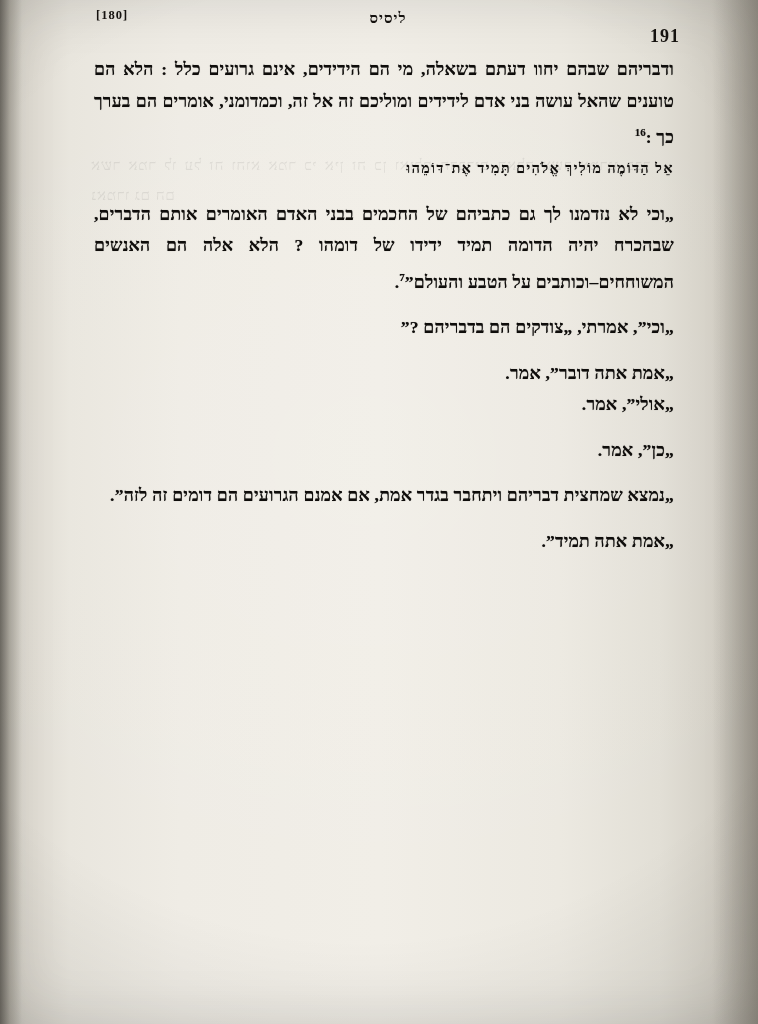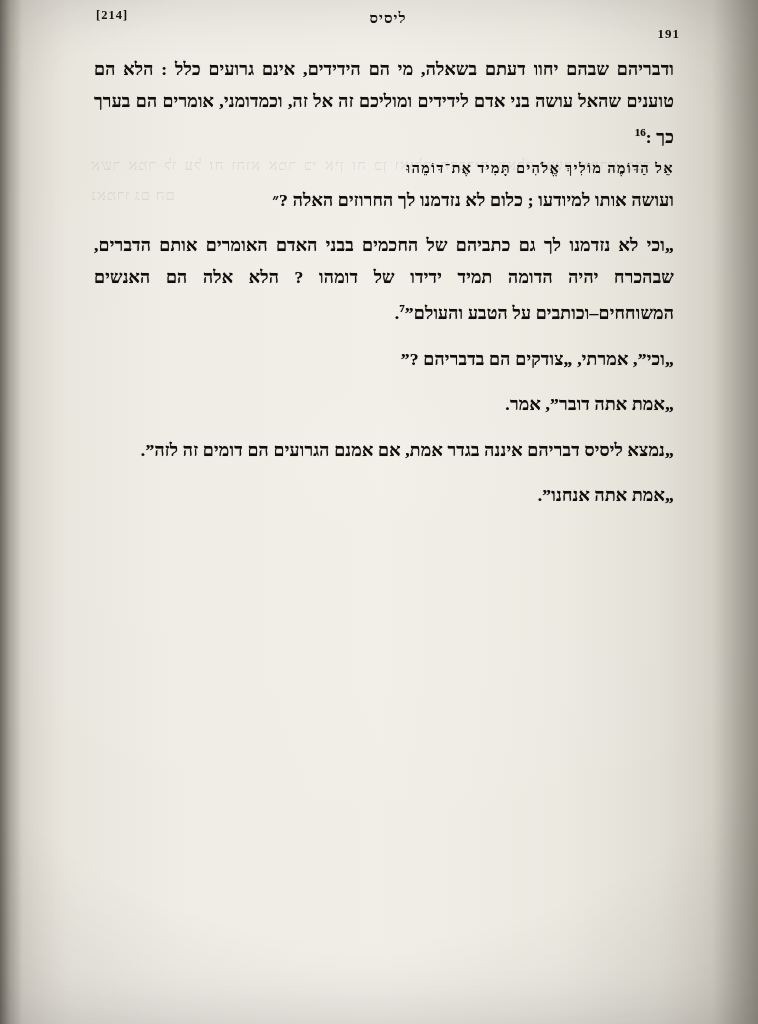--- a/index.html
+++ b/index.html
@@ -149,7 +149,7 @@
   <div id="showthrough">אשר אמר לו על זה והוא אמר כי אין זה כן ואולם הדברים האלה אשר אמרנו כבר נאמרו גם הם</div>
 
   <div class="header">
-    <span class="bracket-number">[214]</span>
+    <span class="bracket-number">[180]</span>
     <span class="running-title">ליסיס</span>
     <span class="page-number">191</span>
   </div>

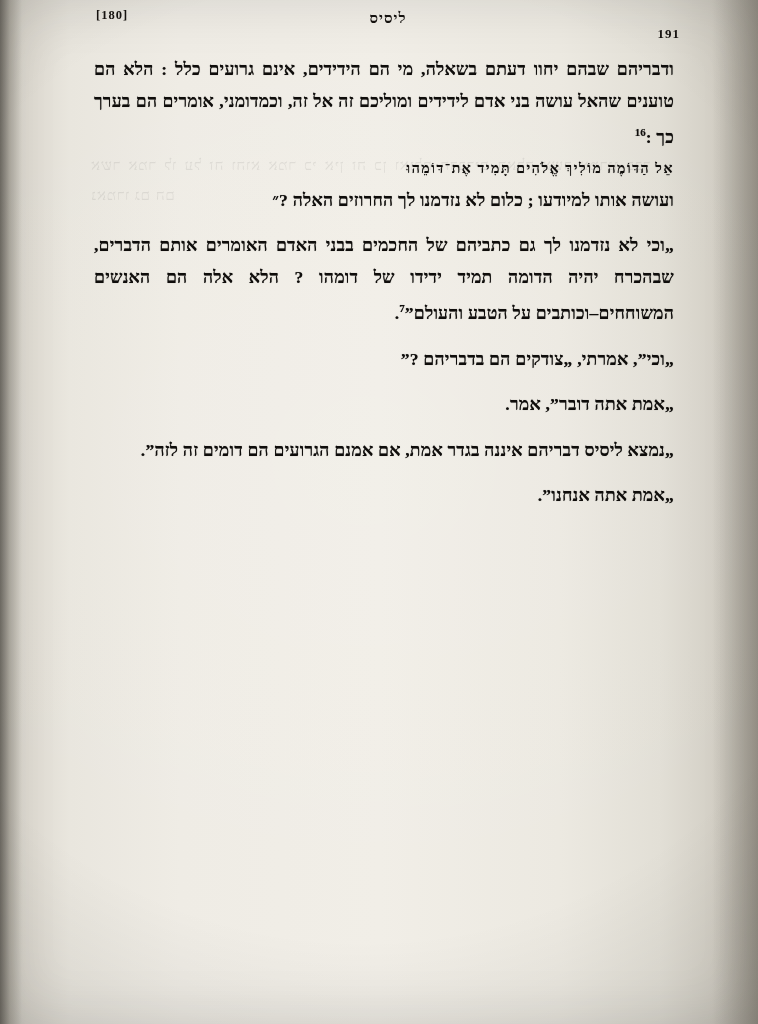--- a/index.html
+++ b/index.html
@@ -84,7 +84,7 @@
     position: absolute;
     right: 0;
     top: 12px;
-    font-size: 13px;
+    font-size: 18px;
     font-weight: bold;
   }
   .header .bracket-number {

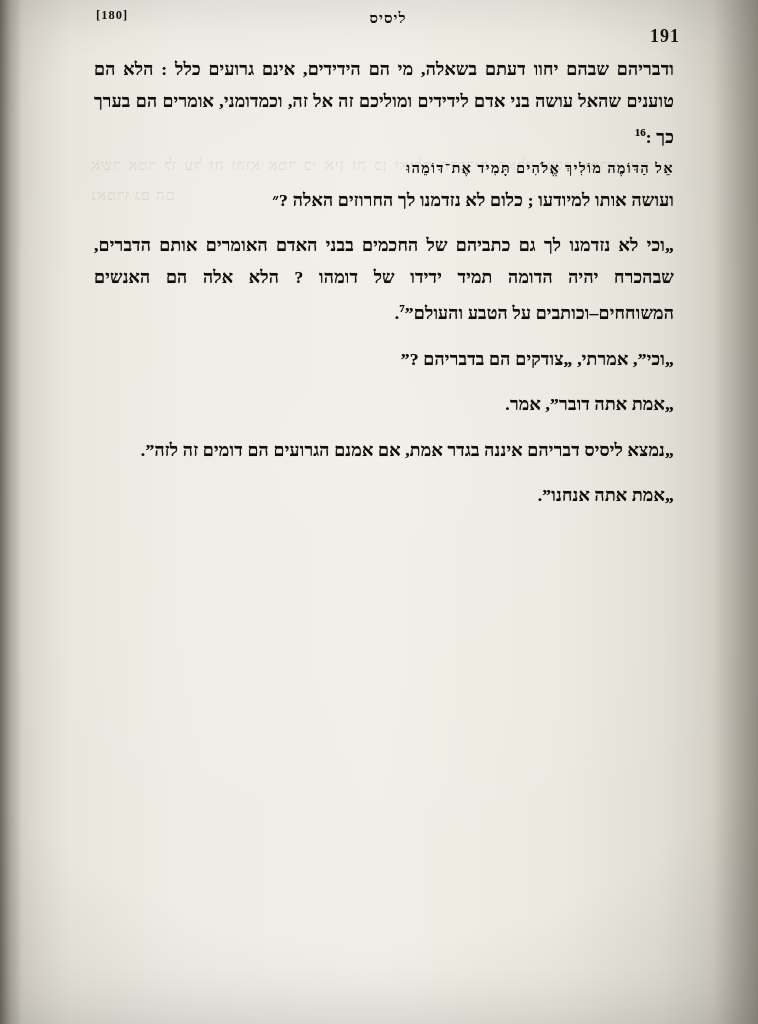--- a/index.html
+++ b/index.html
@@ -160,7 +160,6 @@
 
     <p class="verse">אֵל הַדּוֹמֶה מוֹלִיךְ אֱלֹהִים תָּמִיד אֶת־דּוֹמֵהוּ</p>
 
-    <p>ועושה אותו למיודעו ; כלום לא נזדמנו לך החרוזים האלה ?״</p>
 
 
     <p class="spaced"><span>„וכי לא נזדמנו לך גם כתביהם של החכמים בבני האדם האומרים אותם הדברים, שבהכרח יהיה הדומה תמיד ידידו של דומהו ? הלא אלה הם האנשים המשוחחים–וכותבים על הטבע והעולם”</span><sup class="note">7</sup>.</p>

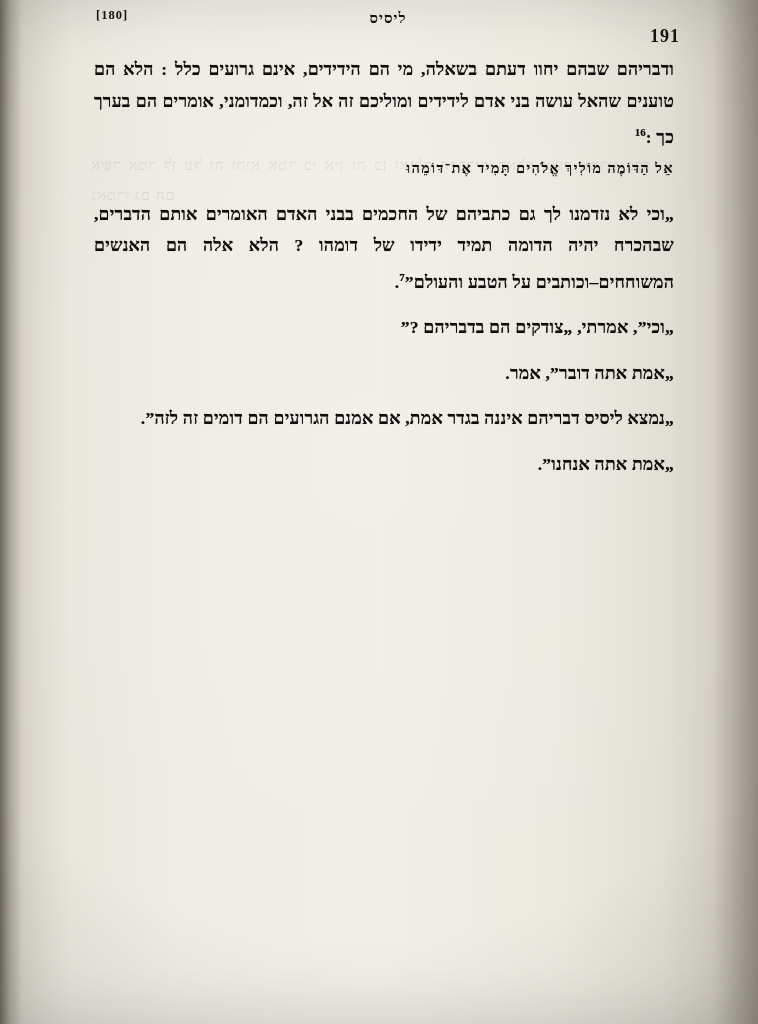--- a/index.html
+++ b/index.html
@@ -168,6 +168,7 @@
 
     <p class="spaced">„אמת אתה דובר”, אמר.</p>
 
+    <p>„אולי”, אמר.</p>
 
 
 

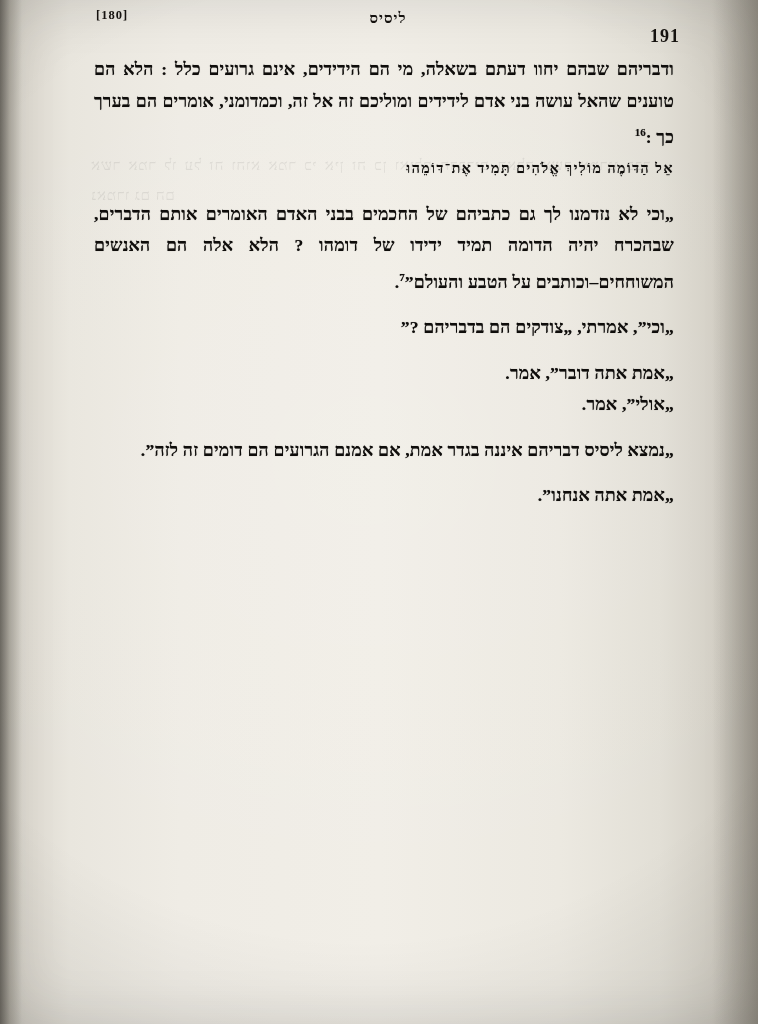--- a/index.html
+++ b/index.html
@@ -171,6 +171,7 @@
     <p>„אולי”, אמר.</p>
 
 
+    <p class="spaced">„כן”, אמר.</p>
 
     <p class="spaced">„נמצא ליסיס דבריהם איננה בגדר אמת, אם אמנם הגרועים הם דומים זה לזה”.</p>
 

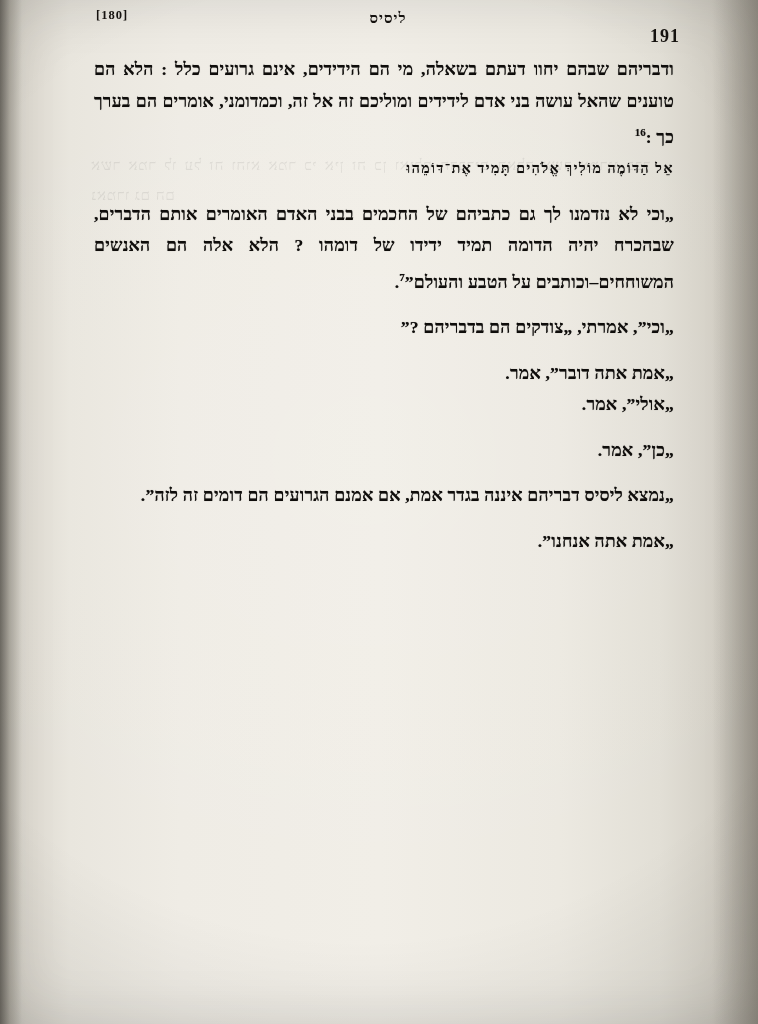--- a/index.html
+++ b/index.html
@@ -173,7 +173,7 @@
 
     <p class="spaced">„כן”, אמר.</p>
 
-    <p class="spaced">„נמצא ליסיס דבריהם איננה בגדר אמת, אם אמנם הגרועים הם דומים זה לזה”.</p>
+    <p class="spaced">„נמצא שמחצית דבריהם ויתחבר בגדר אמת, אם אמנם הגרועים הם דומים זה לזה”.</p>
 
     <p class="spaced">„אמת אתה אנחנו”.</p>
 

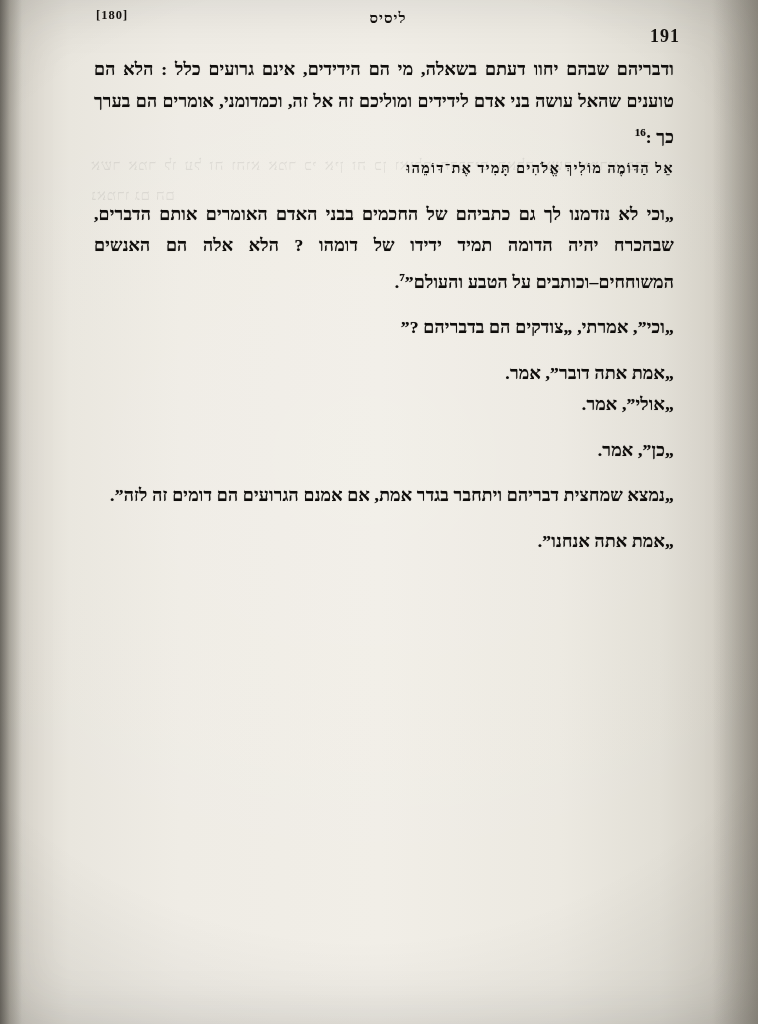--- a/index.html
+++ b/index.html
@@ -175,7 +175,7 @@
 
     <p class="spaced">„נמצא שמחצית דבריהם ויתחבר בגדר אמת, אם אמנם הגרועים הם דומים זה לזה”.</p>
 
-    <p class="spaced">„אמת אתה אנחנו”.</p>
+    <p class="spaced">„אמת אתה תמיד”.</p>
 
 
   </div>

